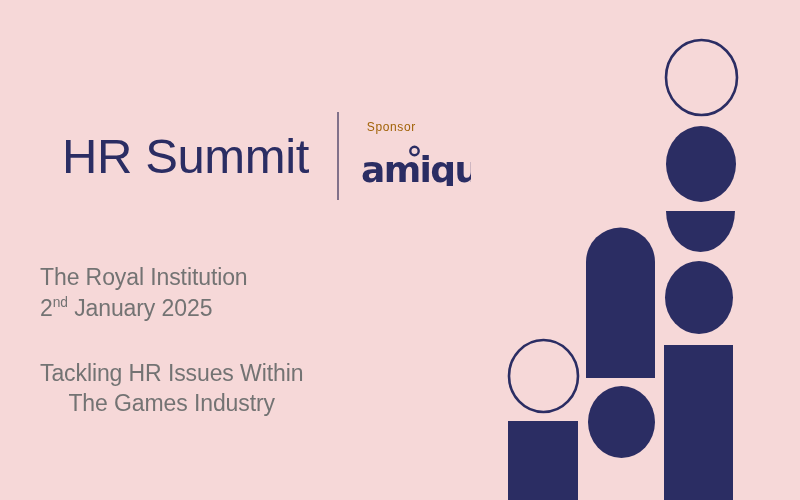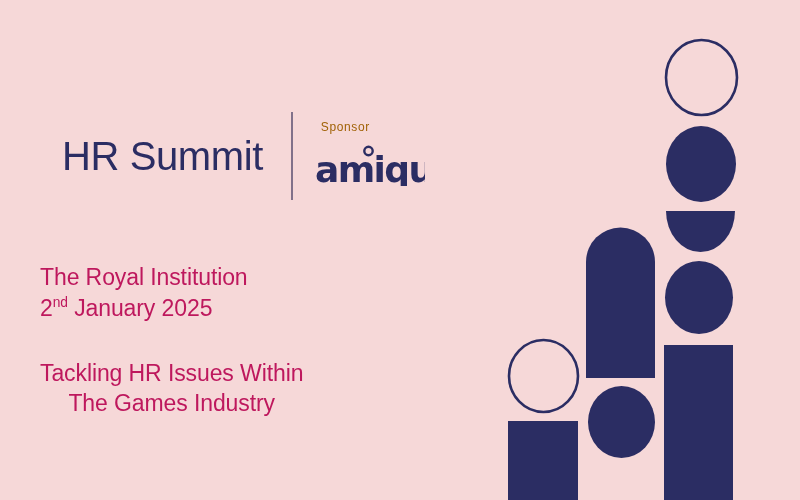--- a/index.html
+++ b/index.html
@@ -39,7 +39,7 @@
   .summit-title {
     margin-left: 22px;
     color: #2b2d63;
-    font-size: 40px;
+    font-size: 49px;
     font-weight: 400;
     letter-spacing: -0.4px;
     line-height: 1;

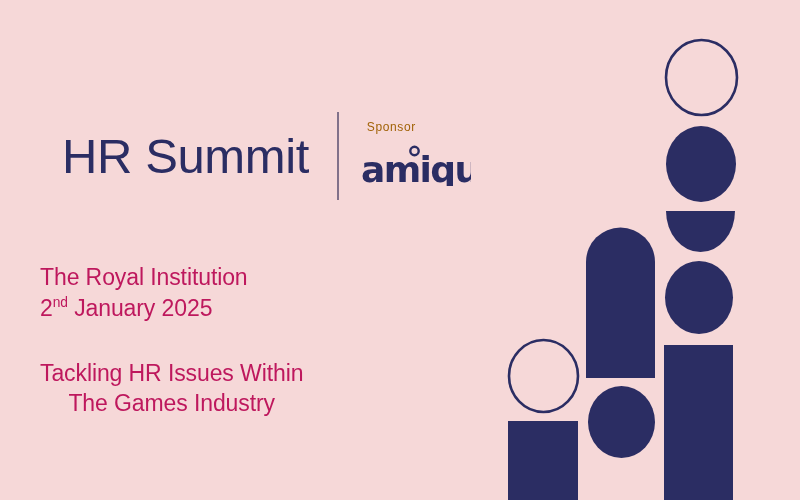--- a/index.html
+++ b/index.html
@@ -76,7 +76,7 @@
     position: absolute;
     left: 40px;
     top: 262px;
-    color: #be185d;
+    color: #737373;
   }
   .venue-line {
     font-size: 23px;

